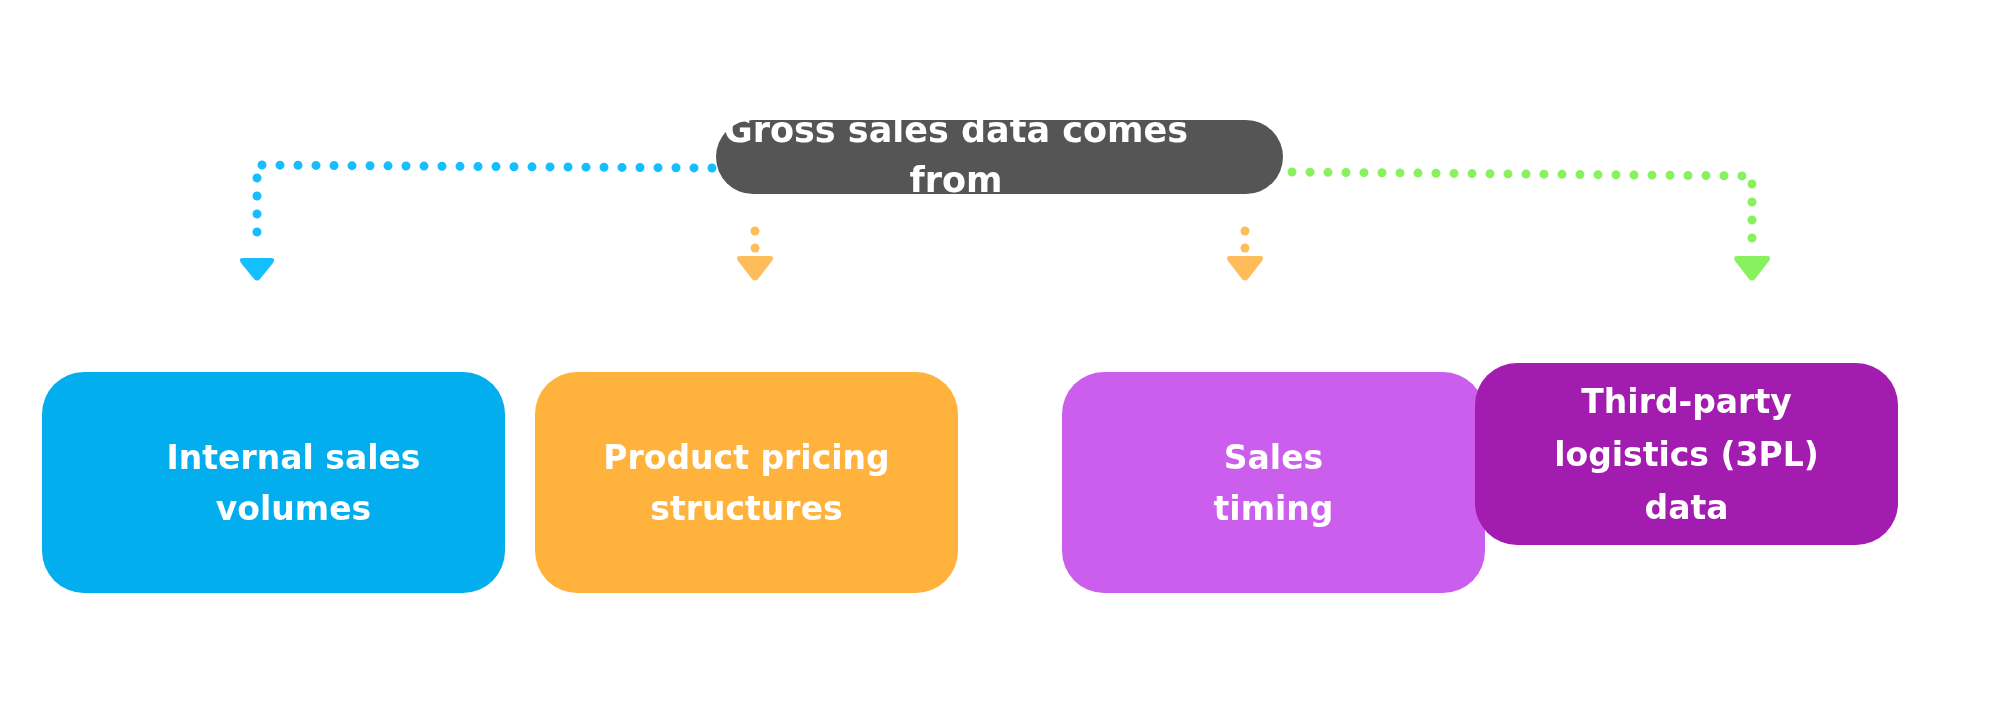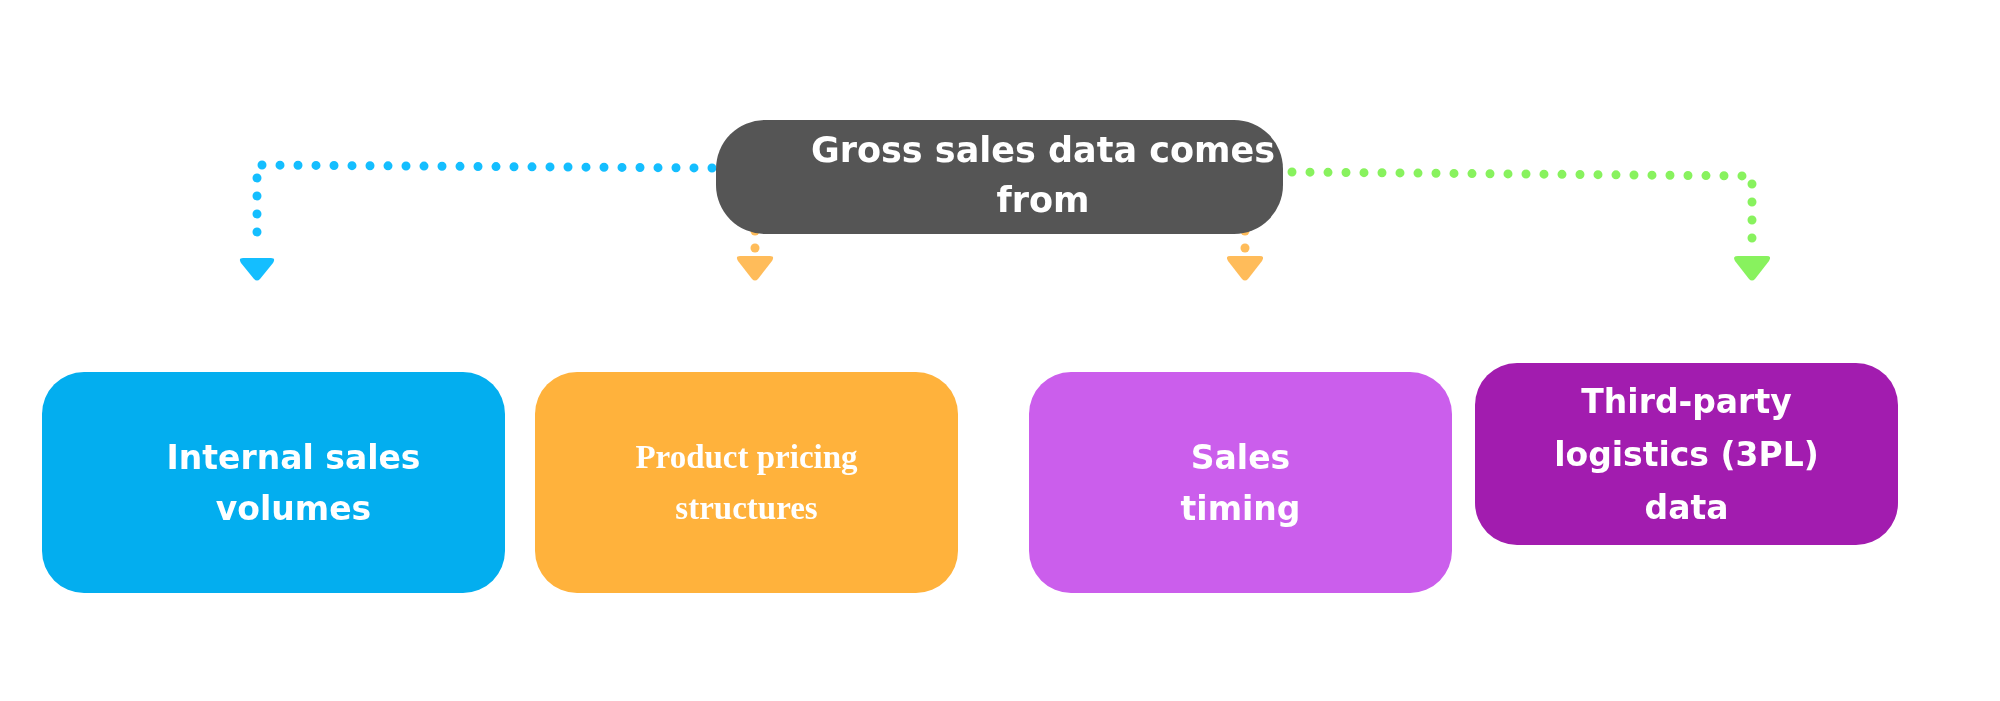--- a/index.html
+++ b/index.html
@@ -7,9 +7,9 @@
          font-family: "DejaVu Sans", "Liberation Sans", sans-serif; }
   .connectors { position: absolute; left: 0; top: 0; width: 2000px; height: 701px; }
   .hub {
-    position: absolute; left: 716px; top: 120px; width: 567px; height: 114px;
+    position: absolute; left: 716px; top: 120px; width: 567px; height: 74px;
     background: #555555; border-radius: 49px;
-    display: flex; align-items: center; justify-content: flex-end; text-align: center;
+    display: flex; align-items: center; justify-content: flex-start; text-align: center;
   }
   .hub-text {
     color: #ffffff; font-weight: bold; font-size: 35px; line-height: 50px;

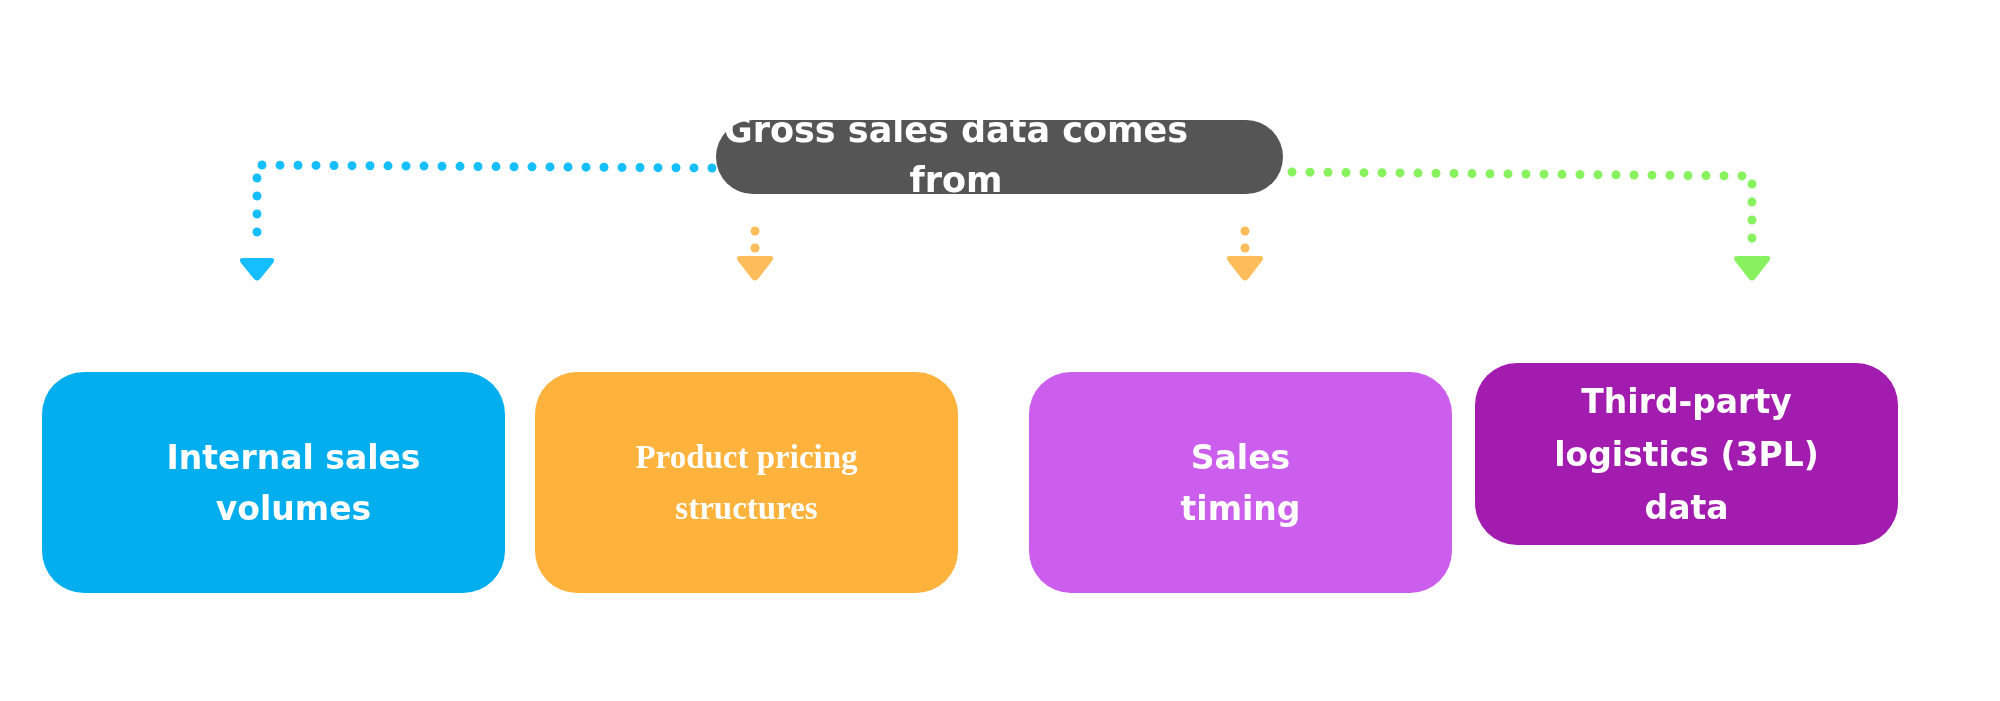--- a/index.html
+++ b/index.html
@@ -61,7 +61,7 @@
 </div>
 
 <div class="box" style="left:535px; top:372px; height:221px; background:#FFB23C;">
-  <div class="box-text" style="width:300px;font-family:Liberation Serif, serif;">Product pricing structures</div>
+  <div class="box-text" style="width:300px;">Product pricing structures</div>
 </div>
 
 <div class="box" style="left:1029px; top:372px; height:221px; background:#CB5EEC;">

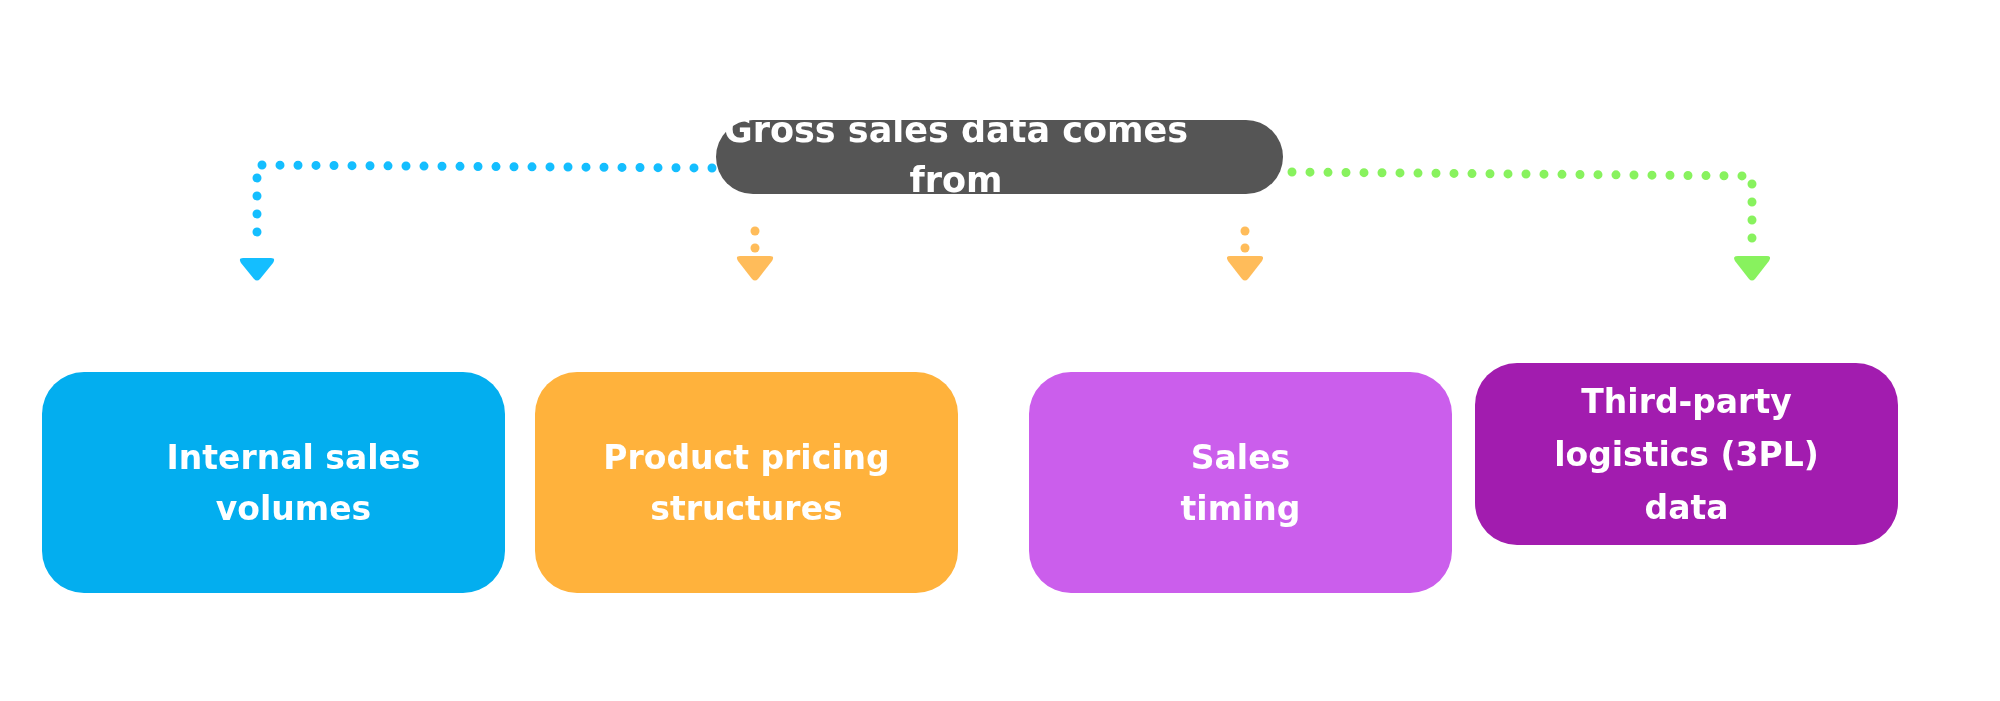--- a/index.html
+++ b/index.html
@@ -64,7 +64,7 @@
   <div class="box-text" style="width:300px;">Product pricing structures</div>
 </div>
 
-<div class="box" style="left:1029px; top:372px; height:221px; background:#CB5EEC;">
+<div class="box" style="left:1062px; top:372px; height:221px; background:#CB5EEC;">
   <div class="box-text" style="width:120px;">Sales timing</div>
 </div>
 

